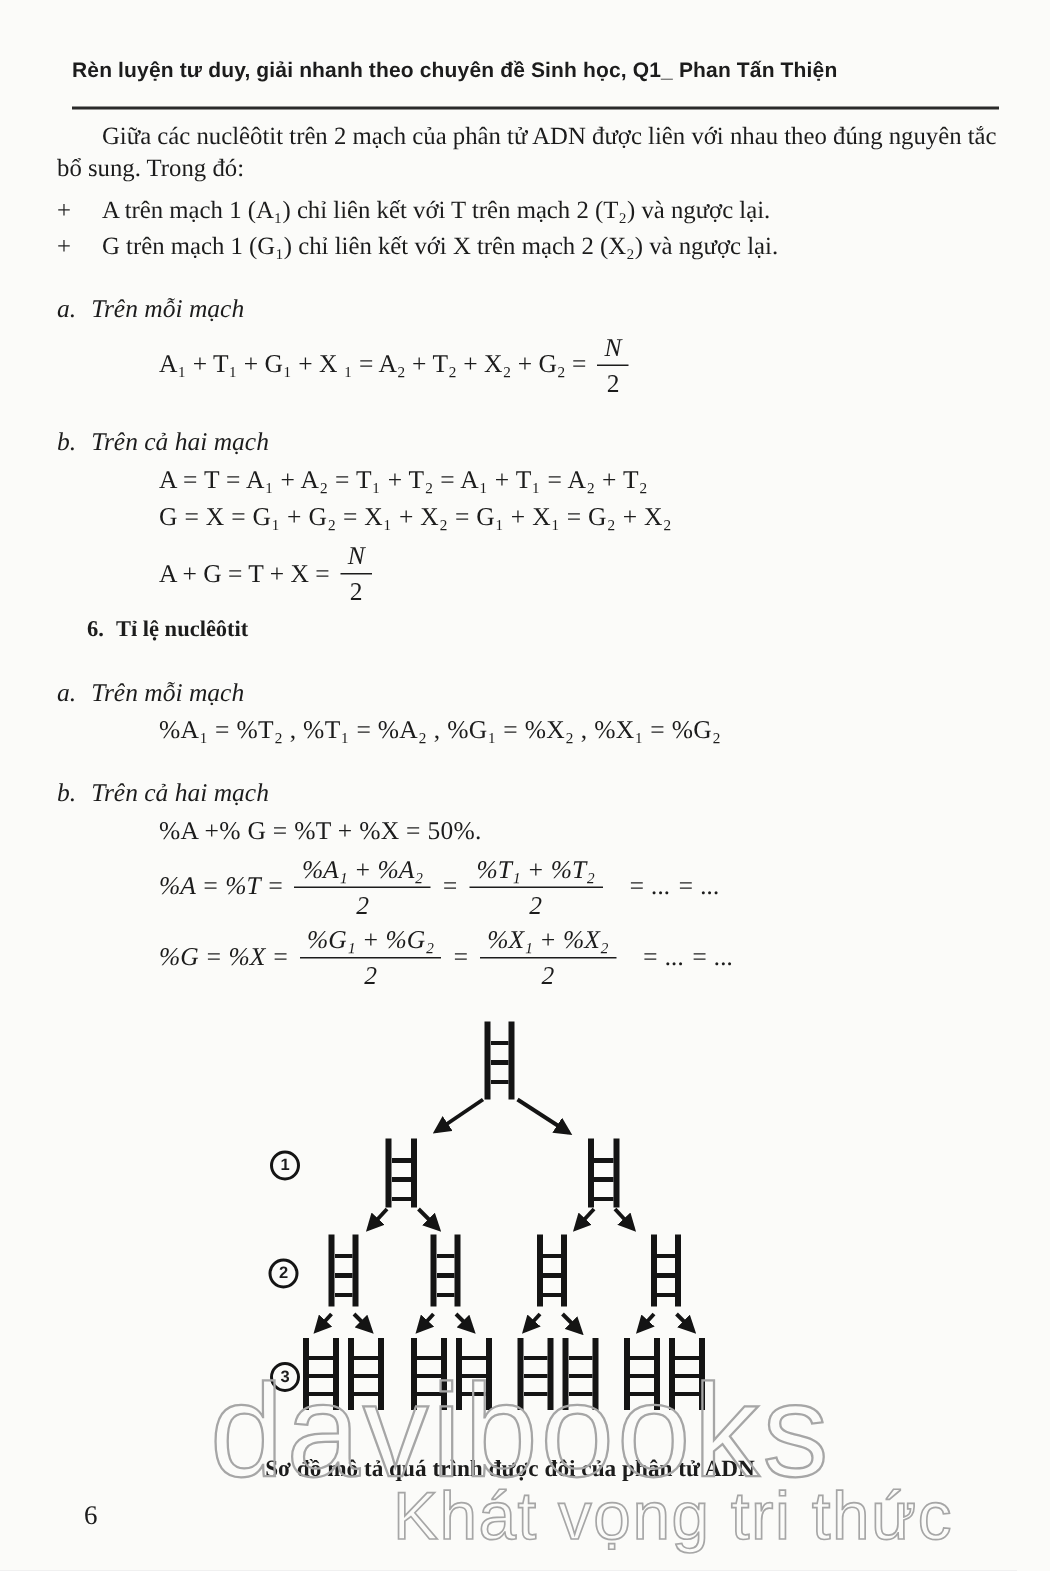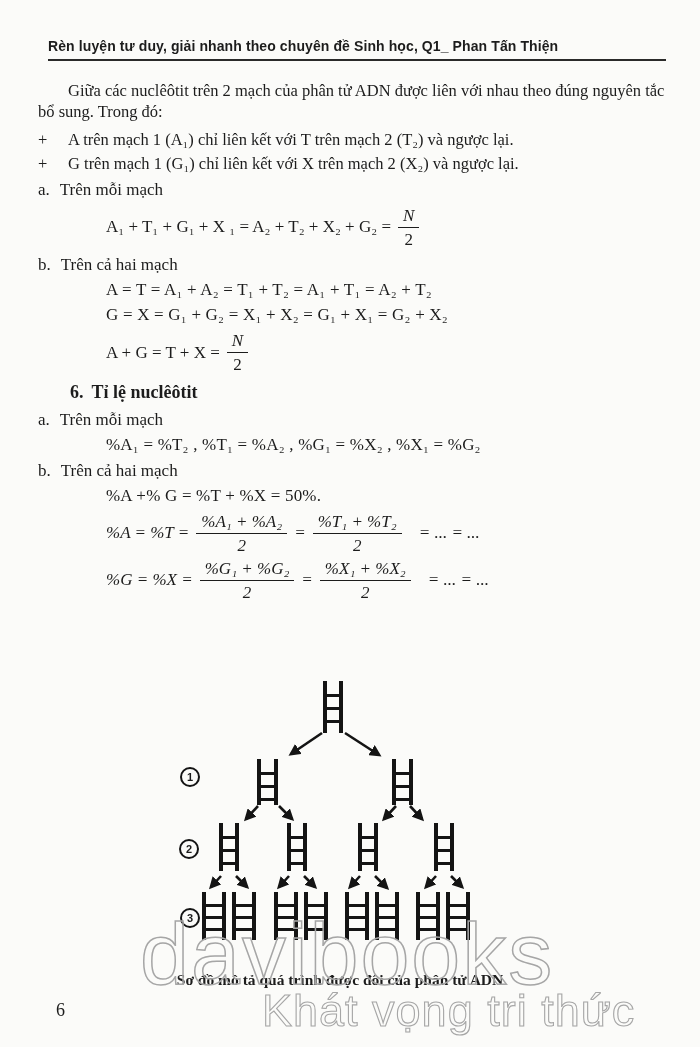--- a/index.html
+++ b/index.html
@@ -7,7 +7,7 @@
         font-family:"Liberation Serif","DejaVu Serif",serif;color:#1c1c1c;}
   
   .header{position:absolute;top:38px;left:48px;right:34px;border-bottom:2px solid #2a2a2a;
-          padding-bottom:5px;font-family:"Liberation Sans","DejaVu Sans",sans-serif;
+          padding-bottom:17px;font-family:"Liberation Sans","DejaVu Sans",sans-serif;
           font-weight:bold;font-size:14px;letter-spacing:0.1px;}
   
   .content{position:absolute;top:76px;left:38px;width:636px;font-size:16.5px;line-height:1.3;}

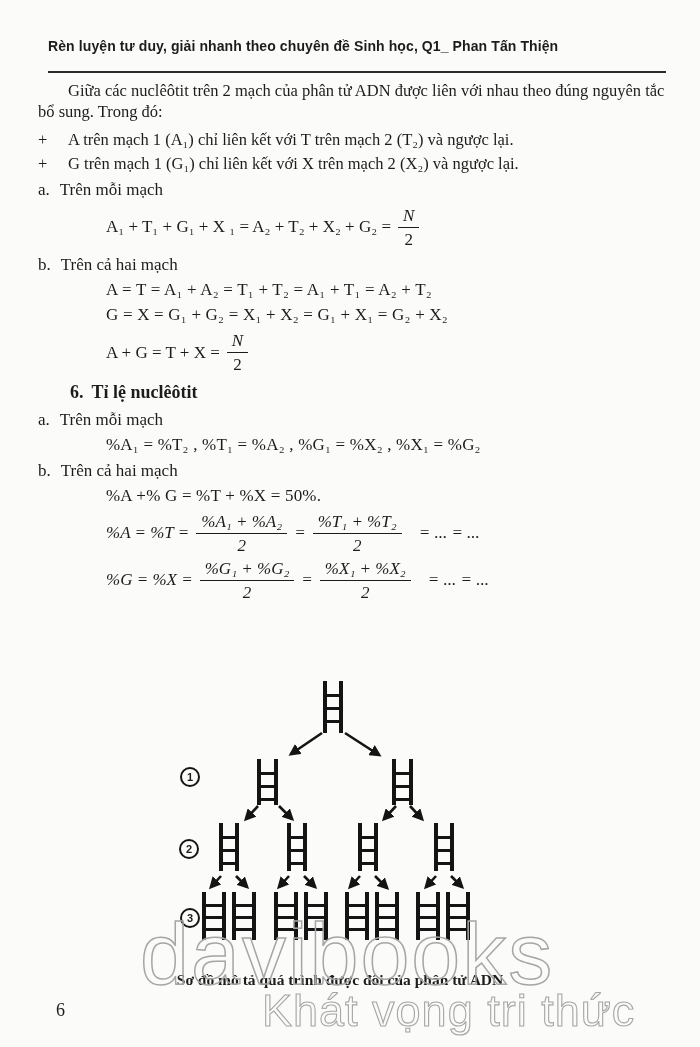--- a/index.html
+++ b/index.html
@@ -14,7 +14,7 @@
   .intro{margin:4px 0 6px;text-indent:30px;}
   .bullet{display:flex;margin:3px 0;}
   .bmark{width:30px;flex:none;}
-  .slabel{margin:4px 0 2px;font-size:17px;}
+  .slabel{font-style:italic;margin:20px 0 2px;font-size:17px;}
   .slabel .lt{margin-right:10px;}
   .fline{margin:3px 0 3px 68px;font-size:17px;letter-spacing:0.2px;}
   .fracrow{display:flex;align-items:center;margin:6px 0 6px 68px;font-size:17px;}

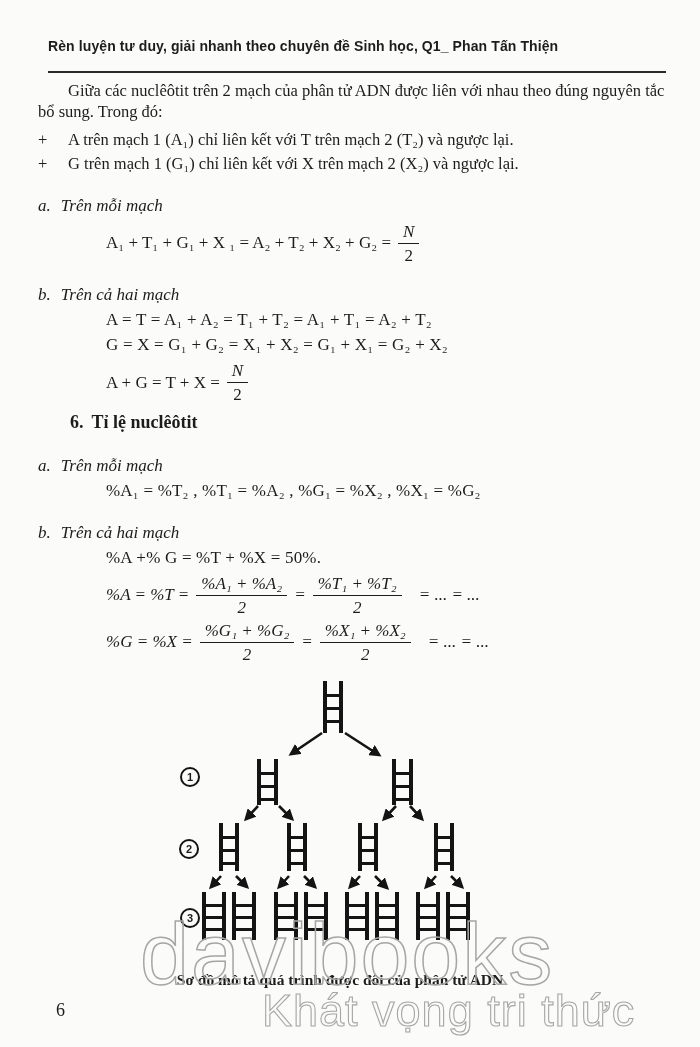--- a/index.html
+++ b/index.html
@@ -22,7 +22,7 @@
   .frac{display:inline-block;text-align:center;vertical-align:middle;margin:0 7px;}
   .frac .num{display:block;padding:0 5px 3px;line-height:1;}
   .frac .den{display:block;border-top:1.6px solid #1c1c1c;padding-top:3px;line-height:1;}
-  .h6{font-weight:bold;margin:8px 0 2px 32px;font-size:18px;}
+  .h6{font-weight:bold;margin:8px 0 2px 20px;font-size:15px;}
   .h6 .lt{margin-right:8px;}
   .h2roman{font-weight:bold;margin:10px 0 0 16px;font-size:16.5px;letter-spacing:0.2px;}
   .gap{margin-left:10px;}

